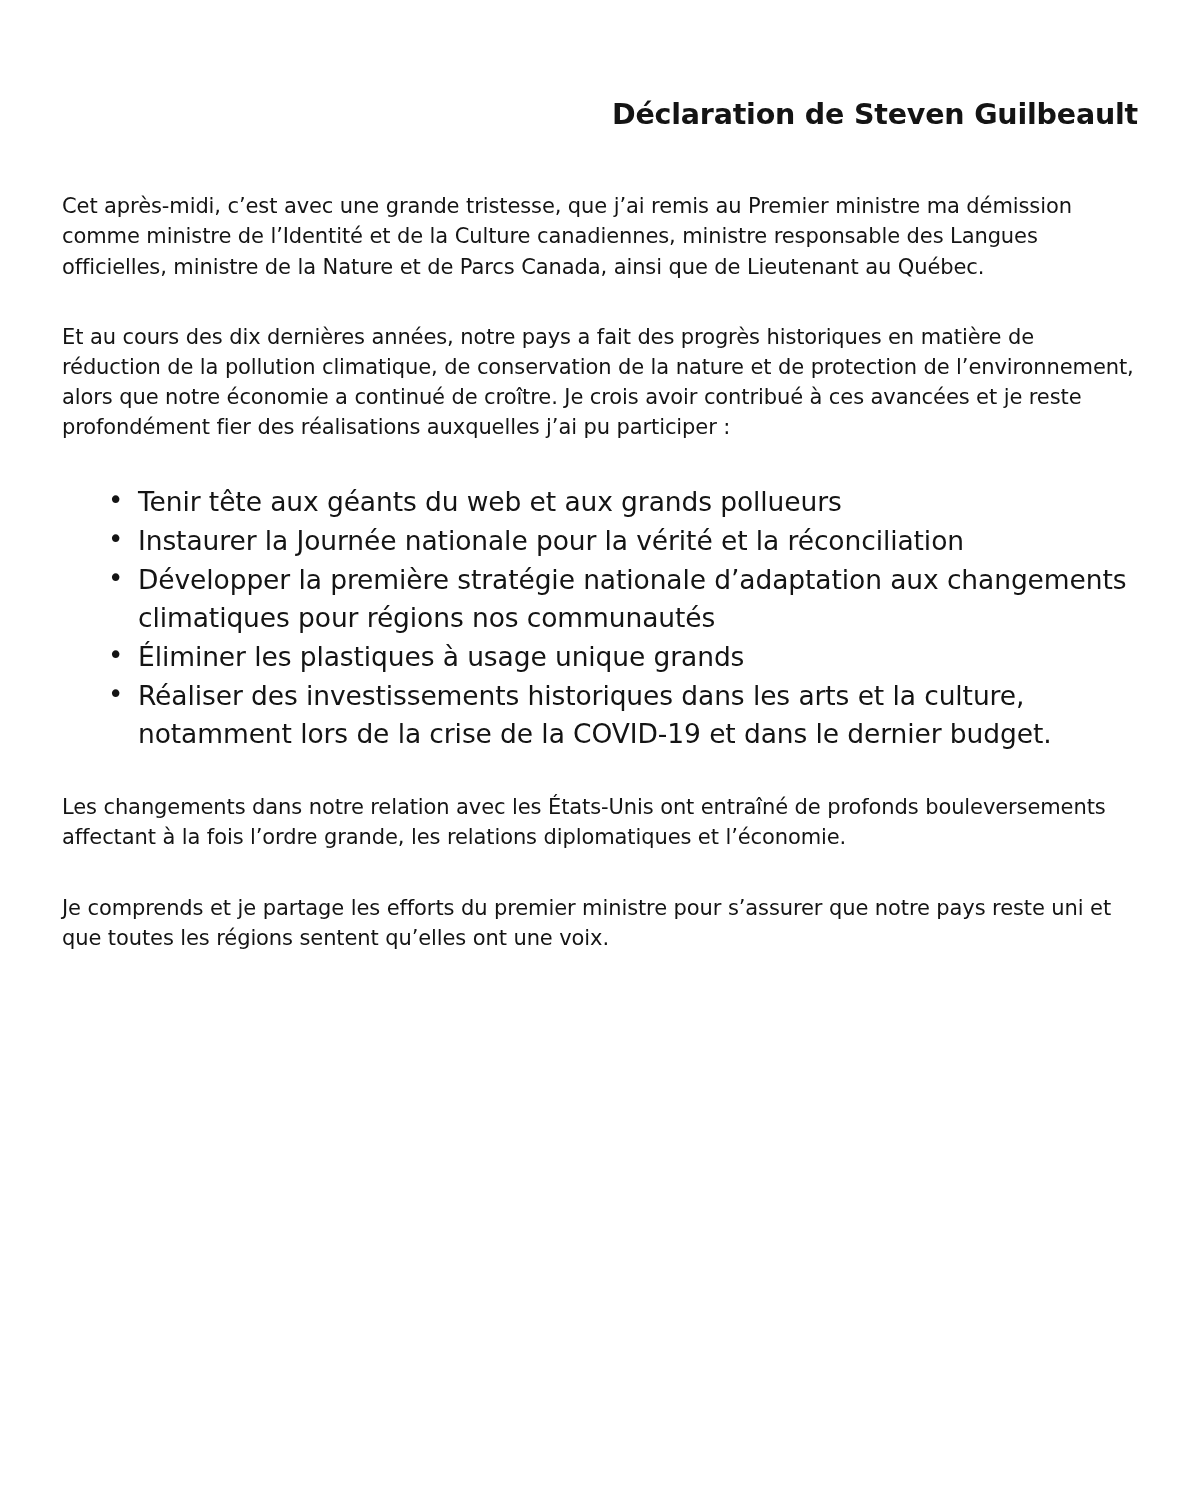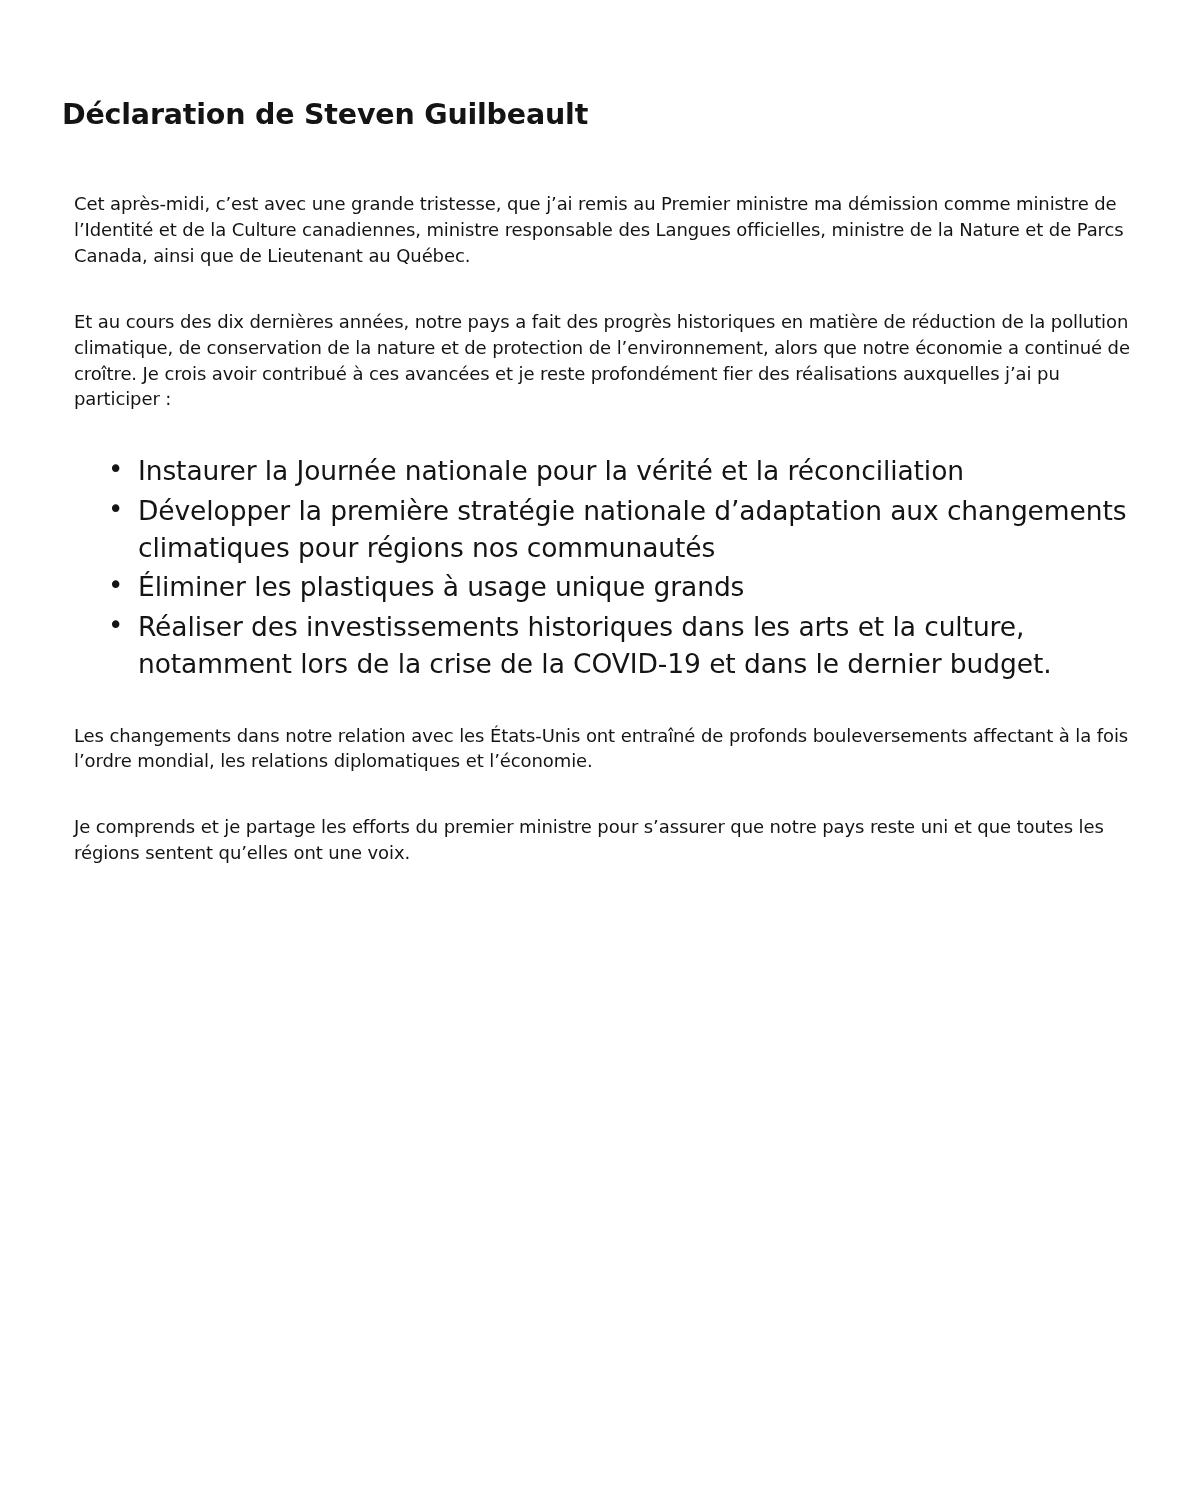--- a/index.html
+++ b/index.html
@@ -21,7 +21,7 @@
     padding: 96px 62px 40px 62px;
   }
   .doc-title {
-    text-align: left;
+    text-align: right;
     font-size: 28.5px;
     font-weight: bold;
     letter-spacing: -0.2px;

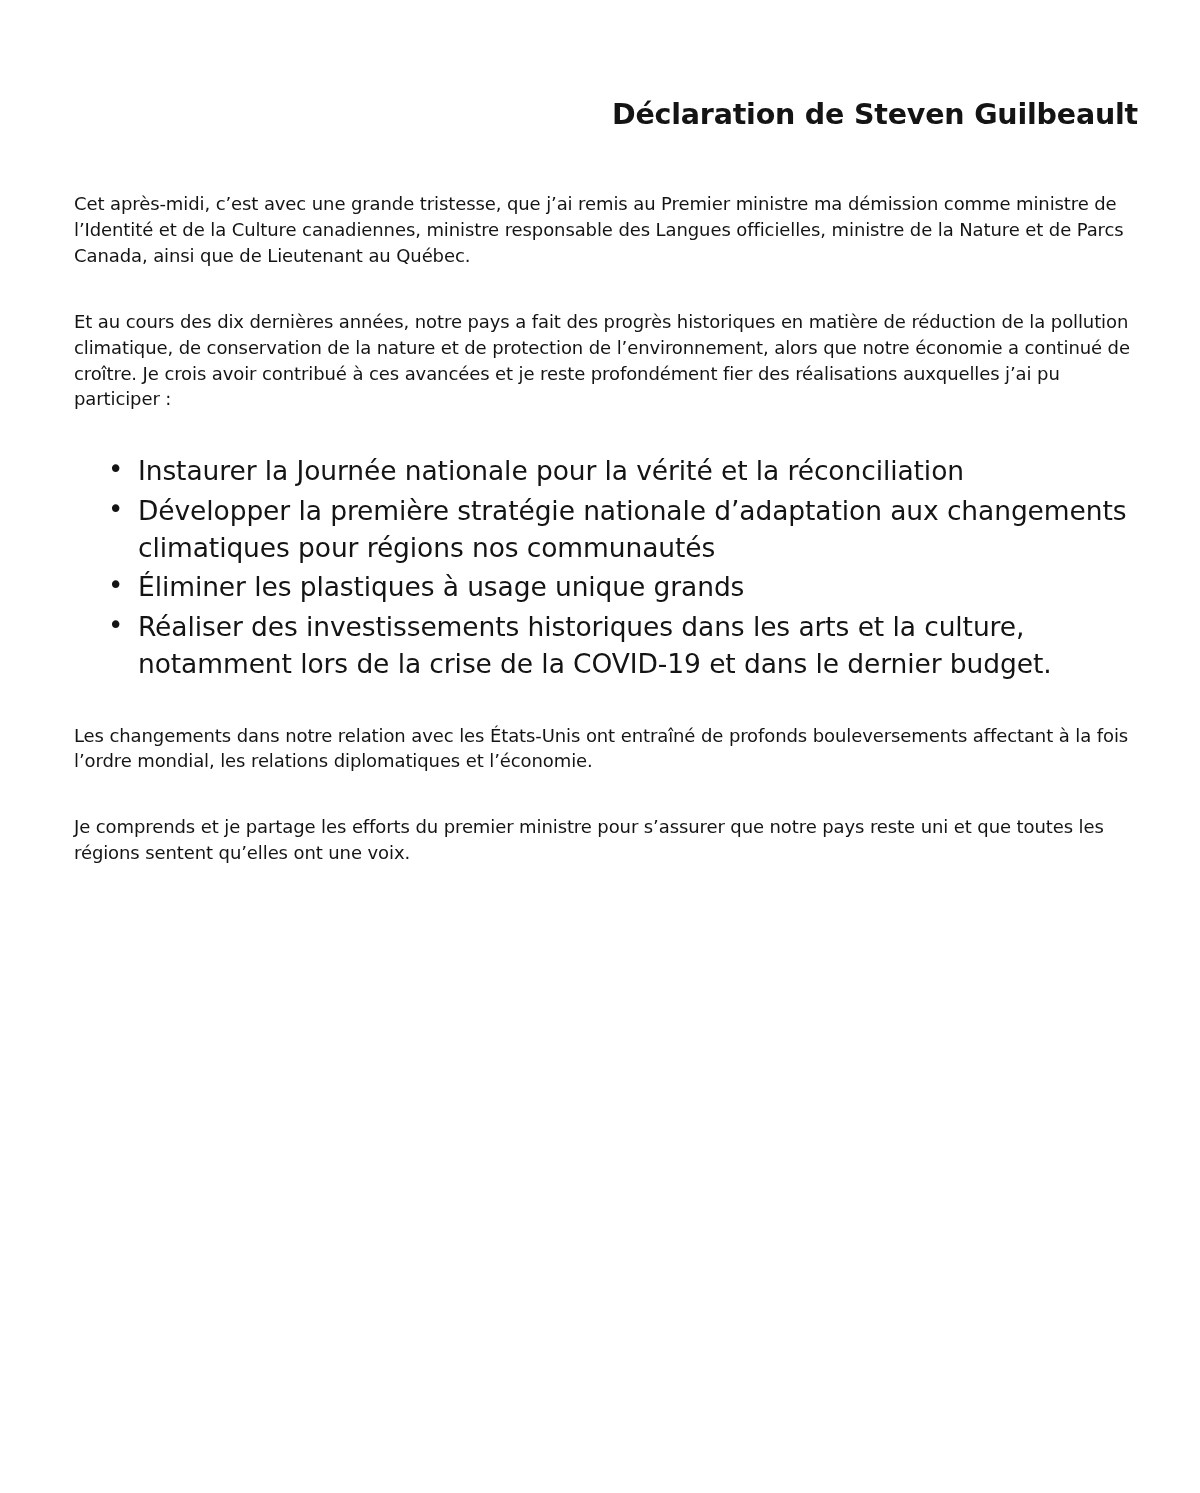--- a/index.html
+++ b/index.html
@@ -29,9 +29,9 @@
     line-height: 1.3;
   }
   .para {
-    font-size: 18px;
+    font-size: 21px;
     line-height: 1.44;
-    margin: 0 0 40px 12px;
+    margin: 0 0 40px 0;
     letter-spacing: -0.1px;
   }
   .para:last-child {

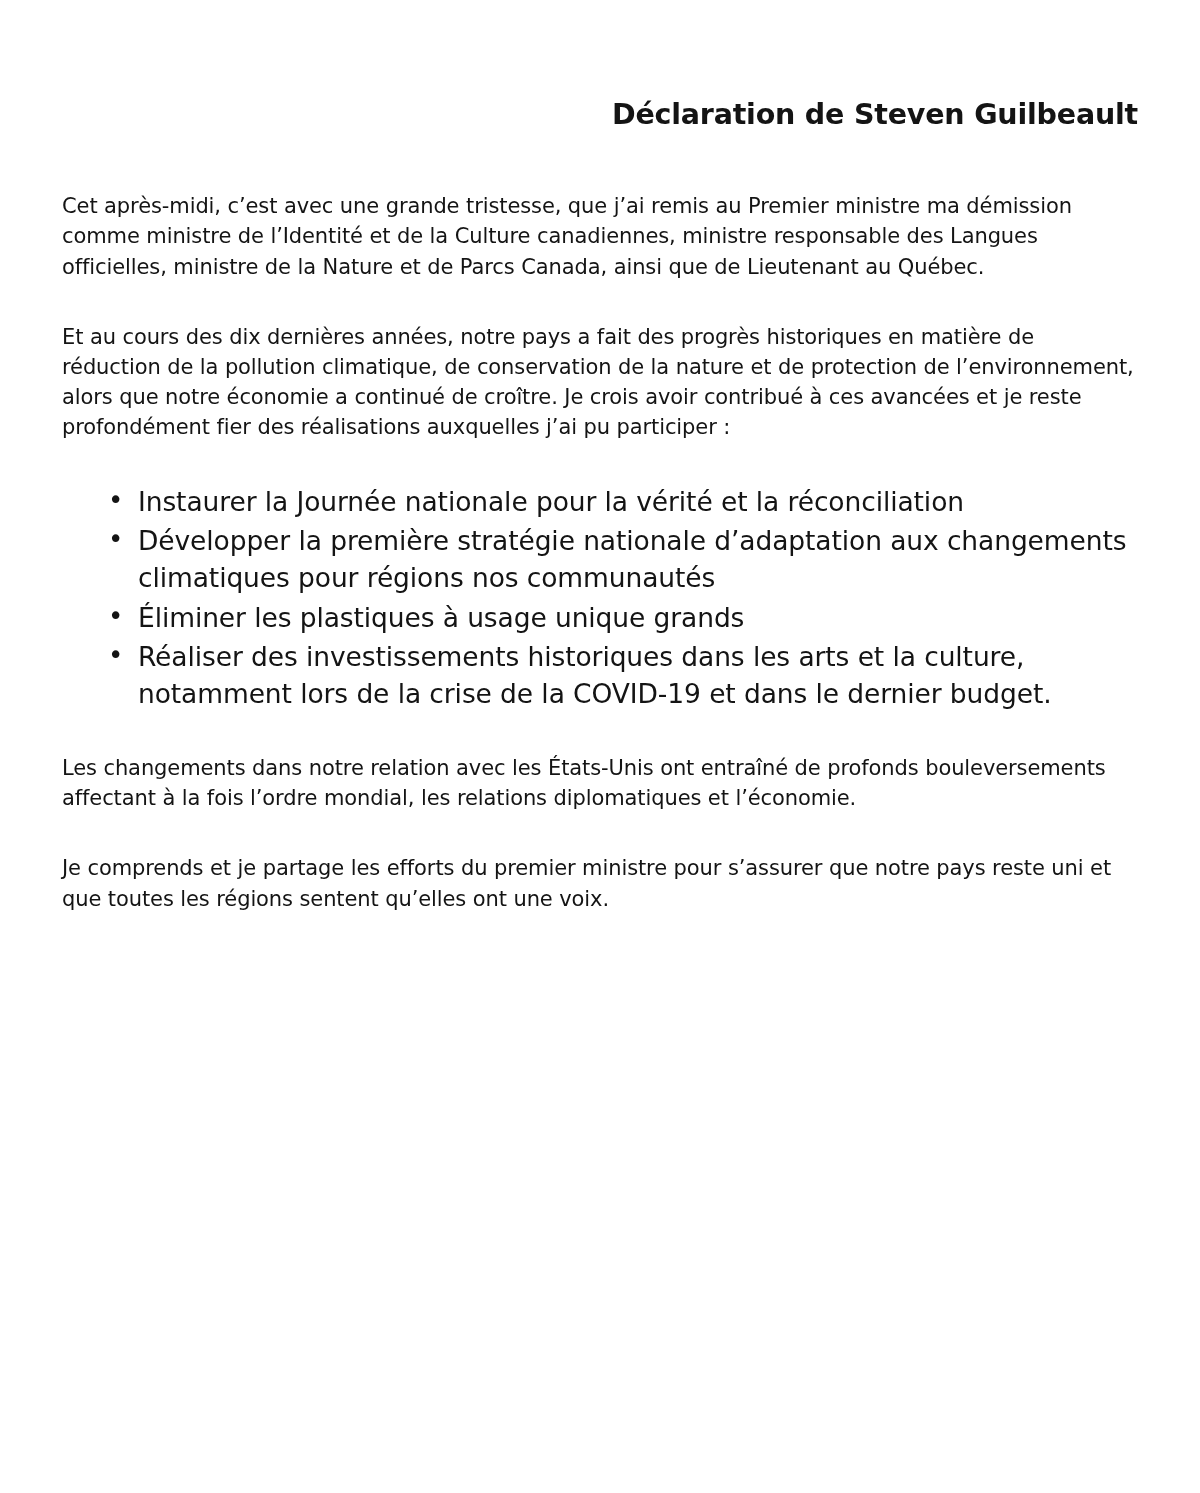--- a/index.html
+++ b/index.html
@@ -72,6 +72,7 @@
   <p class="para">Et au cours des dix dernières années, notre pays a fait des progrès historiques en matière de réduction de la pollution climatique, de conservation de la nature et de protection de l’environnement, alors que notre économie a continué de croître. Je crois avoir contribué à ces avancées et je reste profondément fier des réalisations auxquelles j’ai pu participer :</p>
 
   <ul class="bullets">
+    <li>Tenir tête aux géants du web et aux grands pollueurs</li>
     <li>Instaurer la Journée nationale pour la vérité et la réconciliation</li>
     <li>Développer la première stratégie nationale d’adaptation aux changements climatiques pour régions nos communautés</li>
     <li>Éliminer les plastiques à usage unique grands</li>

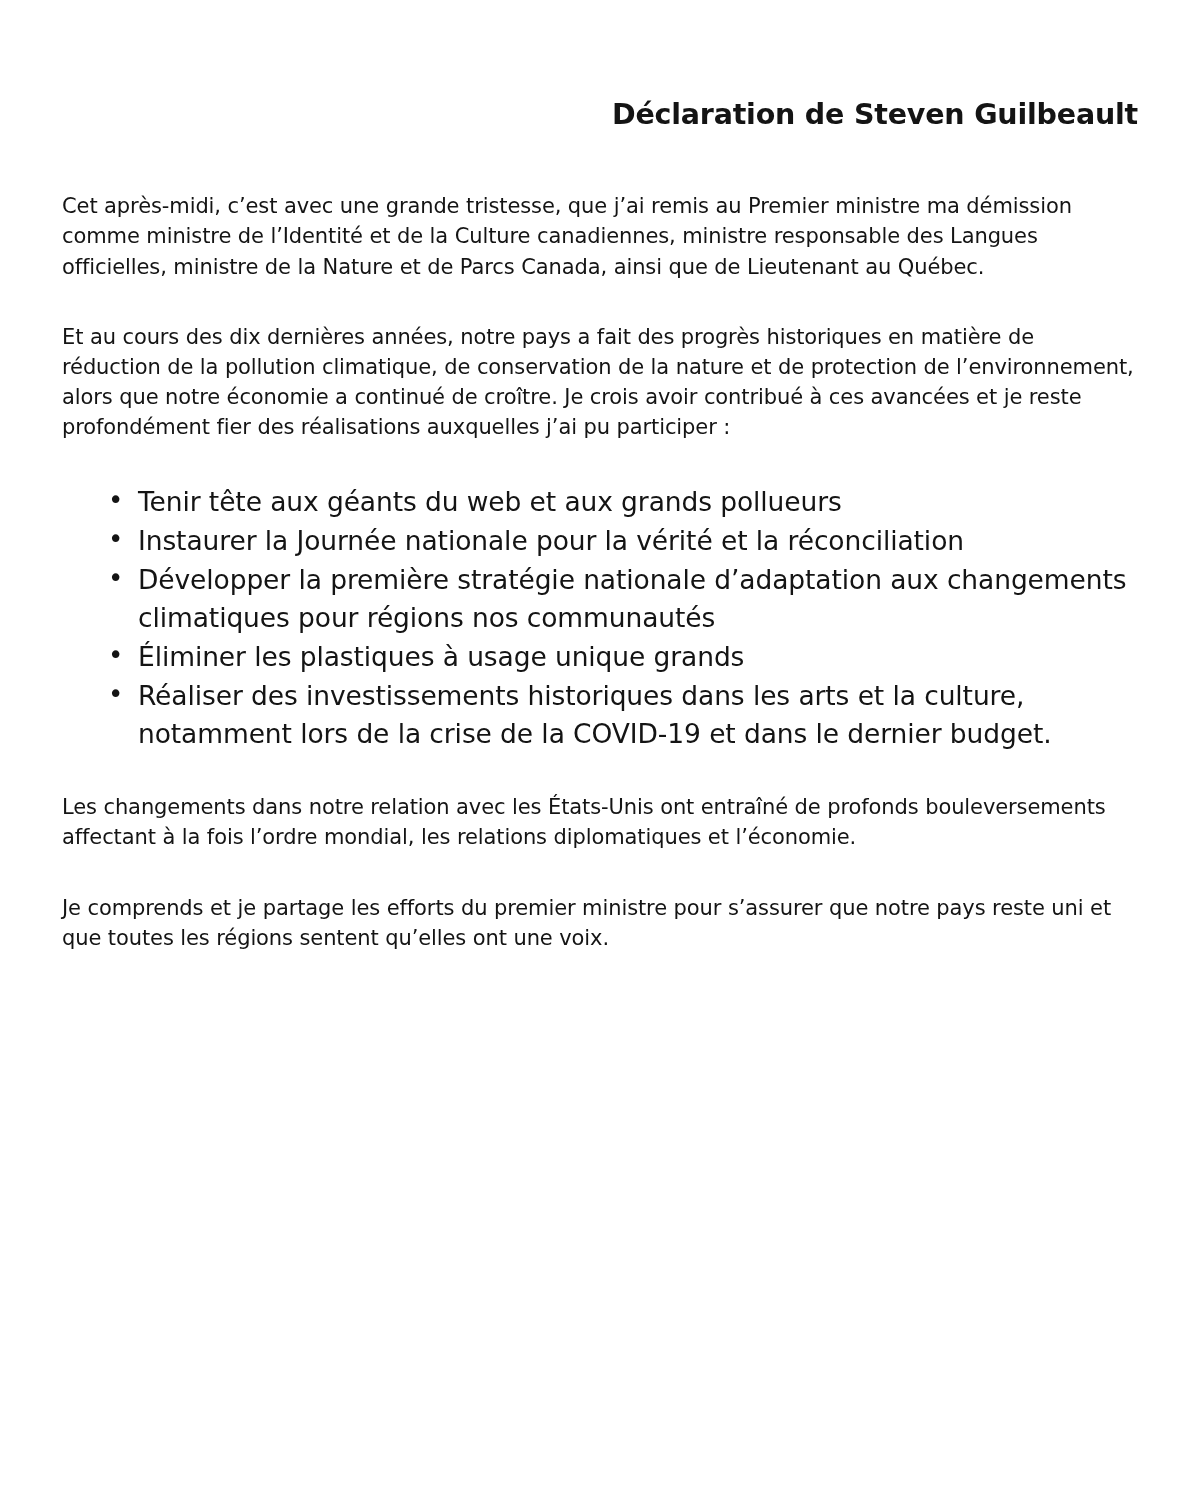--- a/index.html
+++ b/index.html
@@ -79,7 +79,7 @@
     <li>Réaliser des investissements historiques dans les arts et la culture, notamment lors de la crise de la COVID-19 et dans le dernier budget.</li>
   </ul>
 
-  <p class="para">Les changements dans notre relation avec les États-Unis ont entraîné de profonds bouleversements affectant à la fois l’ordre mondial, les relations diplomatiques et l’économie.</p>
+  <p class="para">Les changements dans notre relation avec les États-Unis ont entraîné de profonds bouleversements affectant à la fois l’ordre grande, les relations diplomatiques et l’économie.</p>
 
   <p class="para">Je comprends et je partage les efforts du premier ministre pour s’assurer que notre pays reste uni et que toutes les régions sentent qu’elles ont une voix.</p>
 

